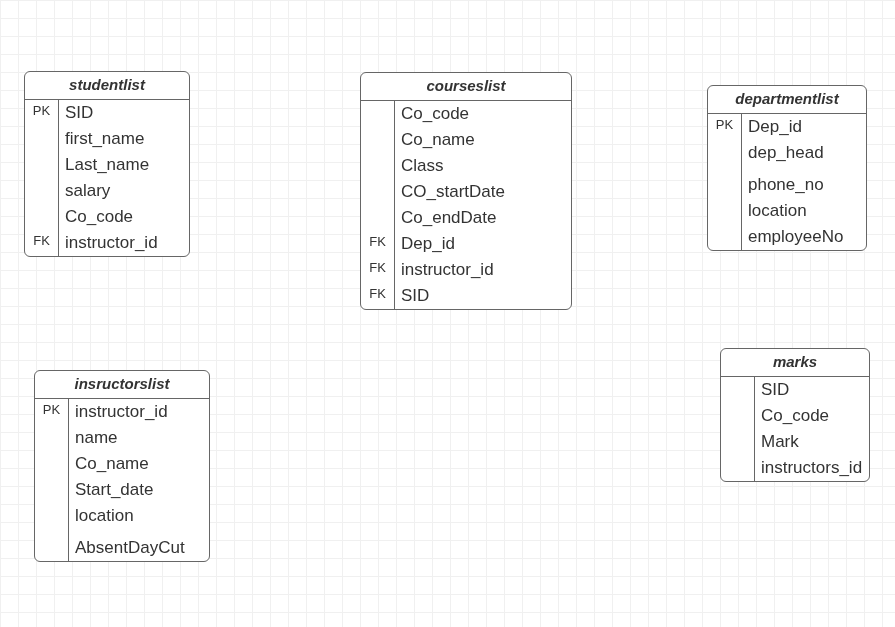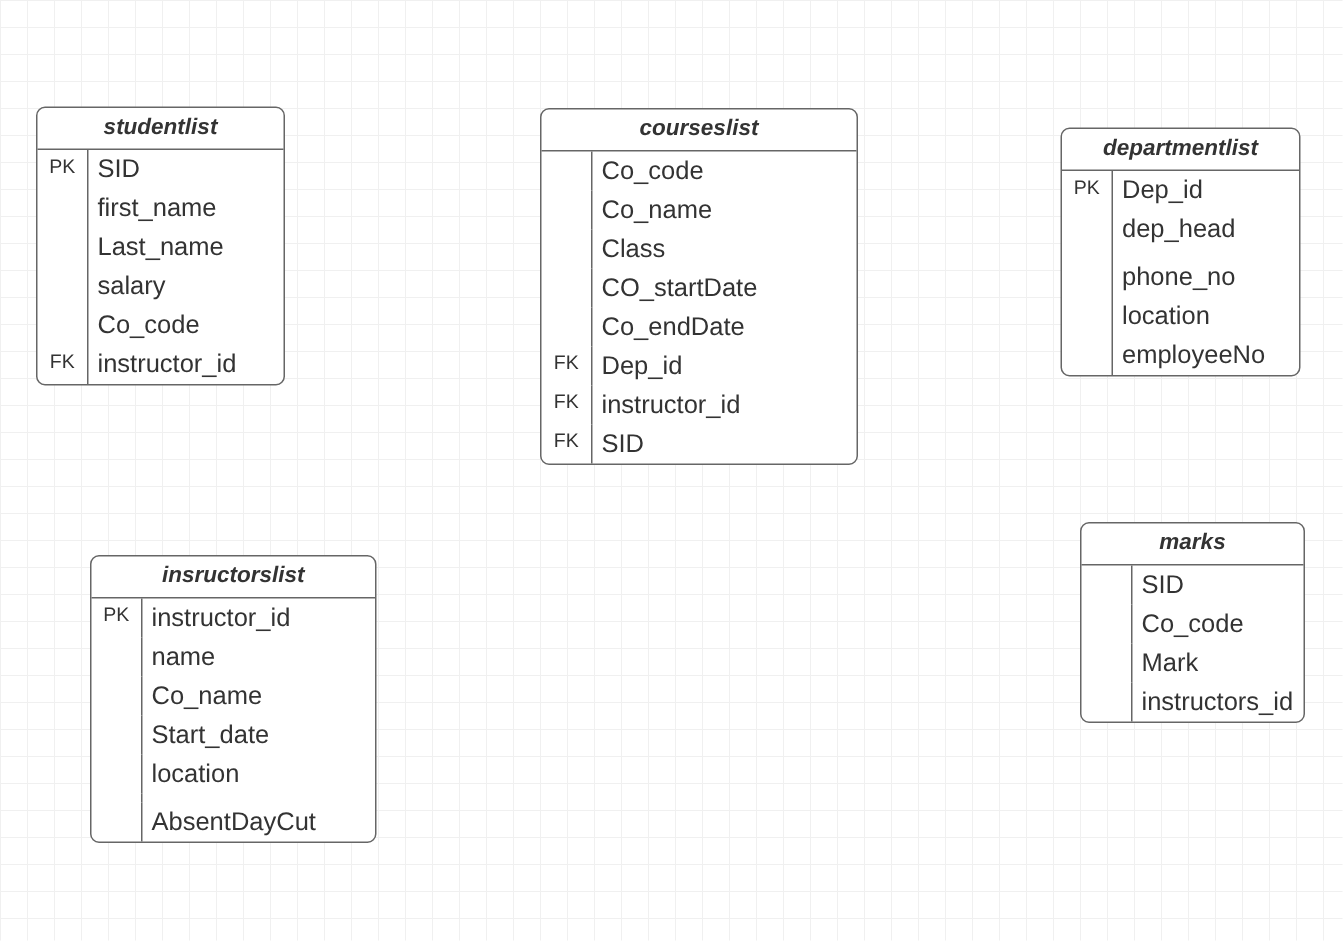--- a/index.html
+++ b/index.html
@@ -149,7 +149,7 @@
         </div>
       </div>
     </div>
-    <div class="entity" style="left: 60px; top: 370px; width: 191px;">
+    <div class="entity" style="left: 34px; top: 370px; width: 176px;">
       <div class="entity-title">insructorslist</div>
       <div class="rows">
         <div class="row">

